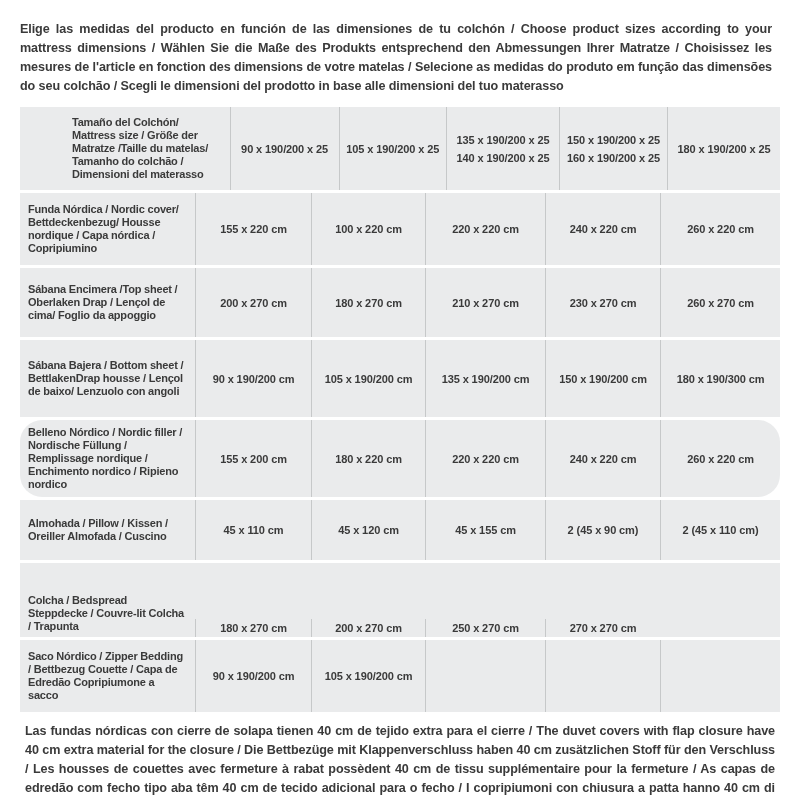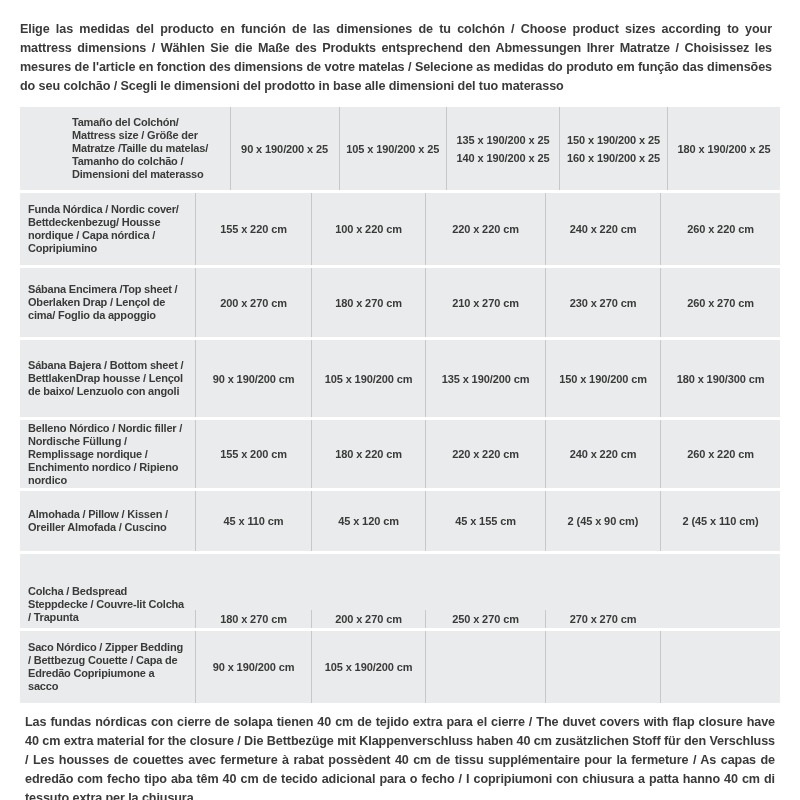--- a/index.html
+++ b/index.html
@@ -38,7 +38,7 @@
   .trow:nth-child(2){height:72px;}
   .trow:nth-child(3){height:69px;}
   .trow:nth-child(4){height:77px;}
-  .trow:nth-child(5){height:68px;}
+  .trow:nth-child(5){height:77px;border-radius:22px;}
   .trow:nth-child(6){height:60px;}
   .trow:nth-child(7){height:74px;align-items:flex-end;}
   .trow:nth-child(8){height:72px;}

